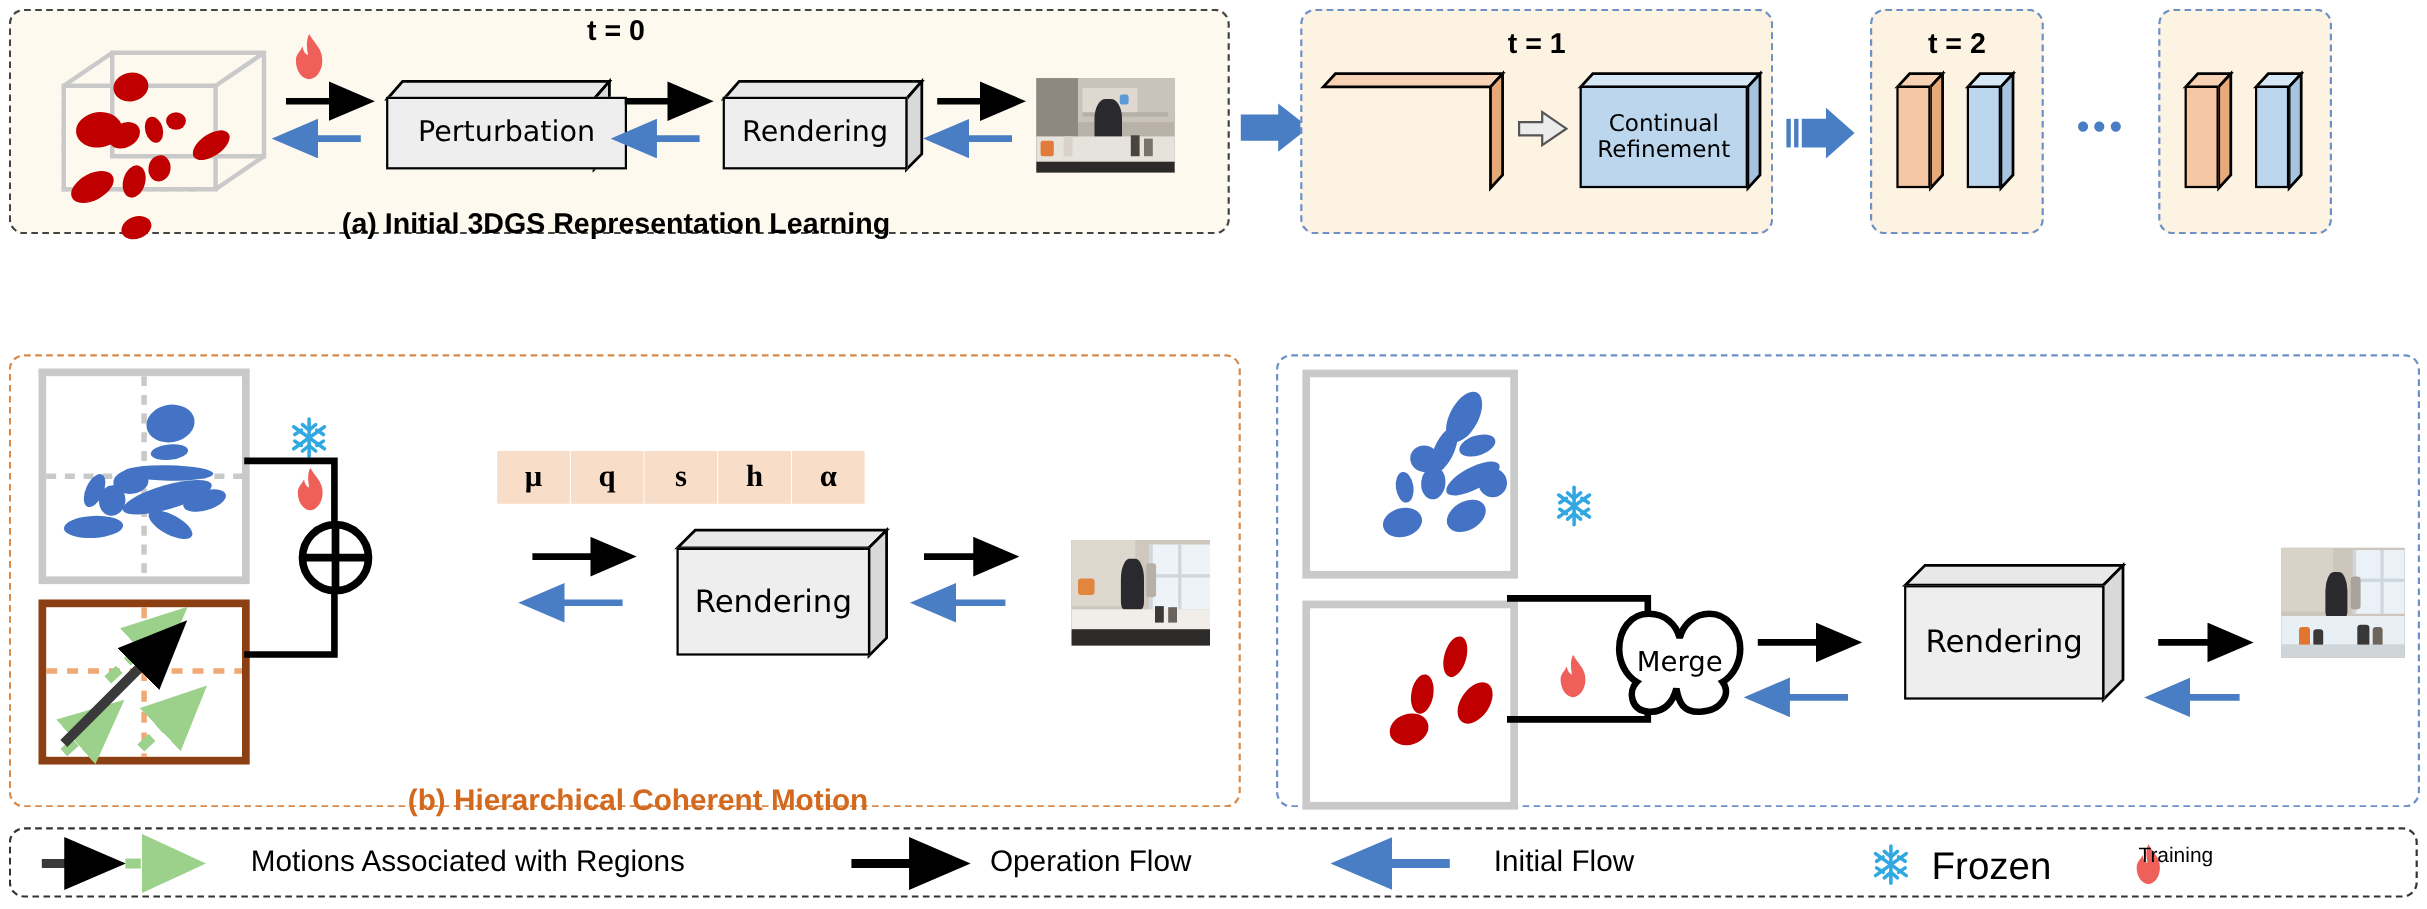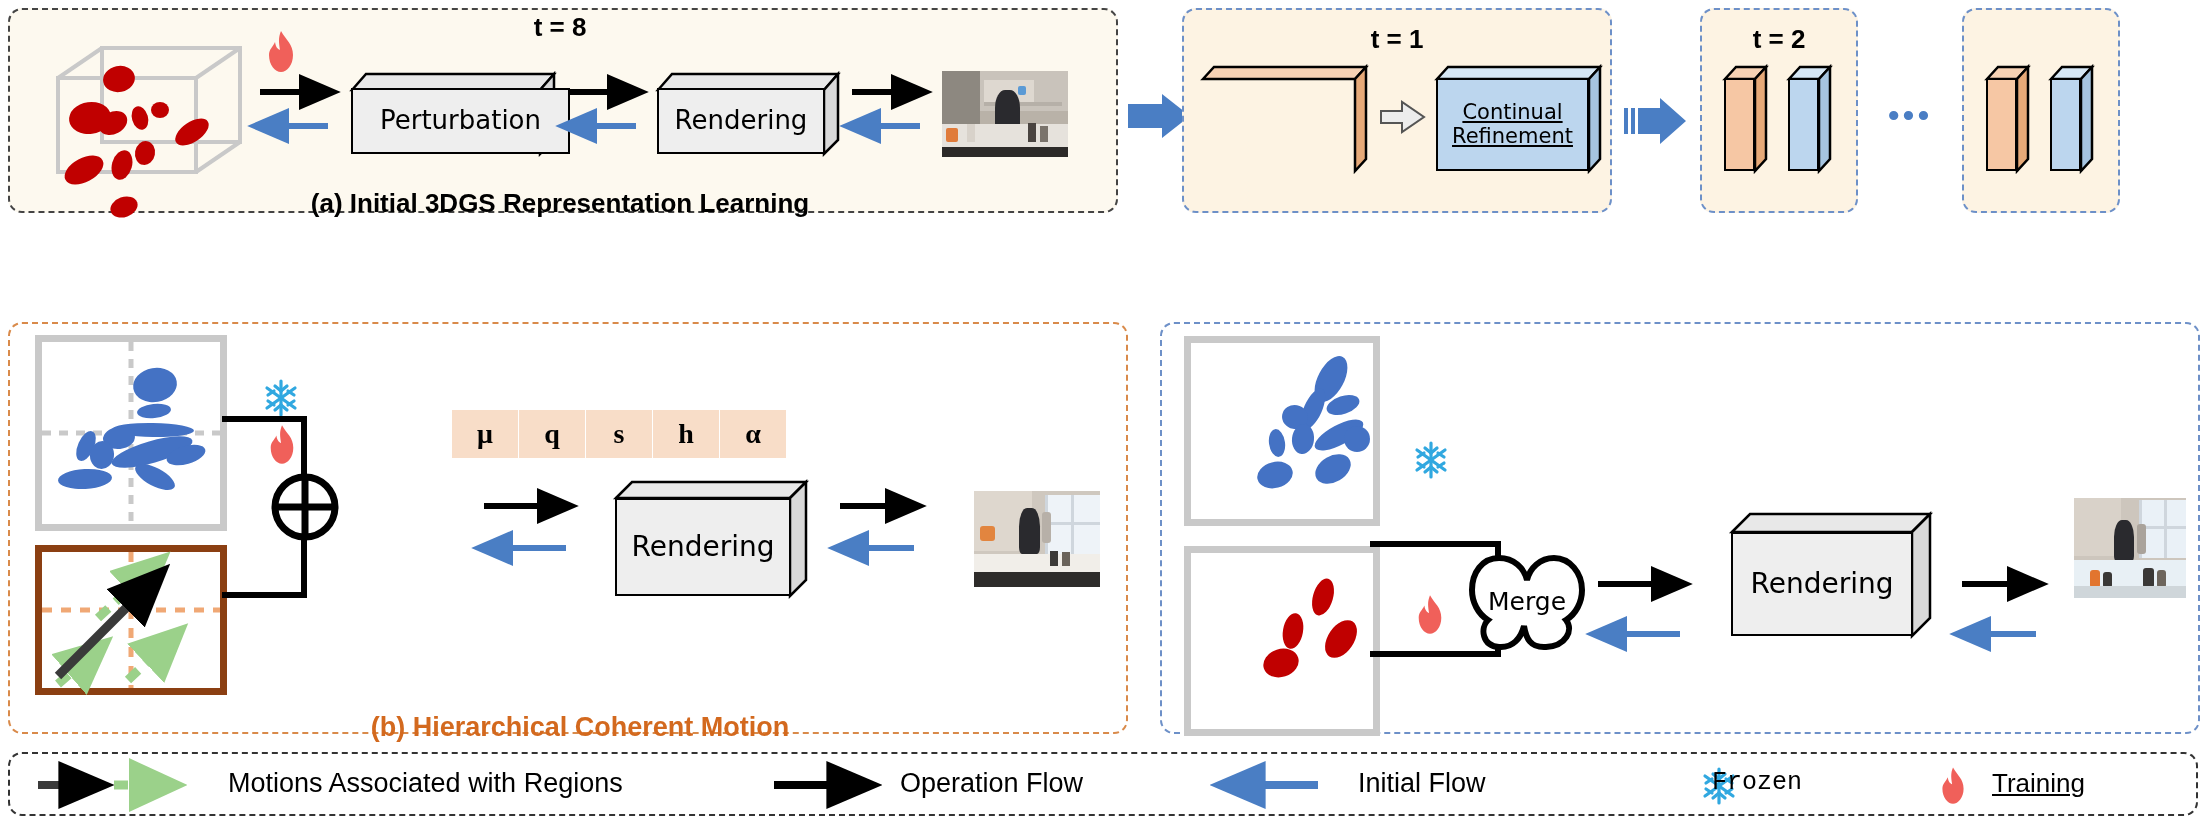--- a/index.html
+++ b/index.html
@@ -170,7 +170,7 @@
 
   <div class="caption cap-black" style="left:210px;top:166px;width:700px;text-align:center;font-size:26px;">(a) Initial 3DGS Representation Learning</div>
 
-  <div class="tlabel" style="left:470px;top:12px;width:180px;text-align:center;font-size:26px;">t = 8</div>
+  <div class="tlabel" style="left:470px;top:12px;width:180px;text-align:center;font-size:26px;">t = 0</div>
 
   <svg class="abs" style="left:1128px;top:92px;width:72px;height:52px;">
     <path d="M0,12 L34,12 L34,2 L62,24 L34,46 L34,36 L0,36 Z" fill="#4a7ec4"></path>

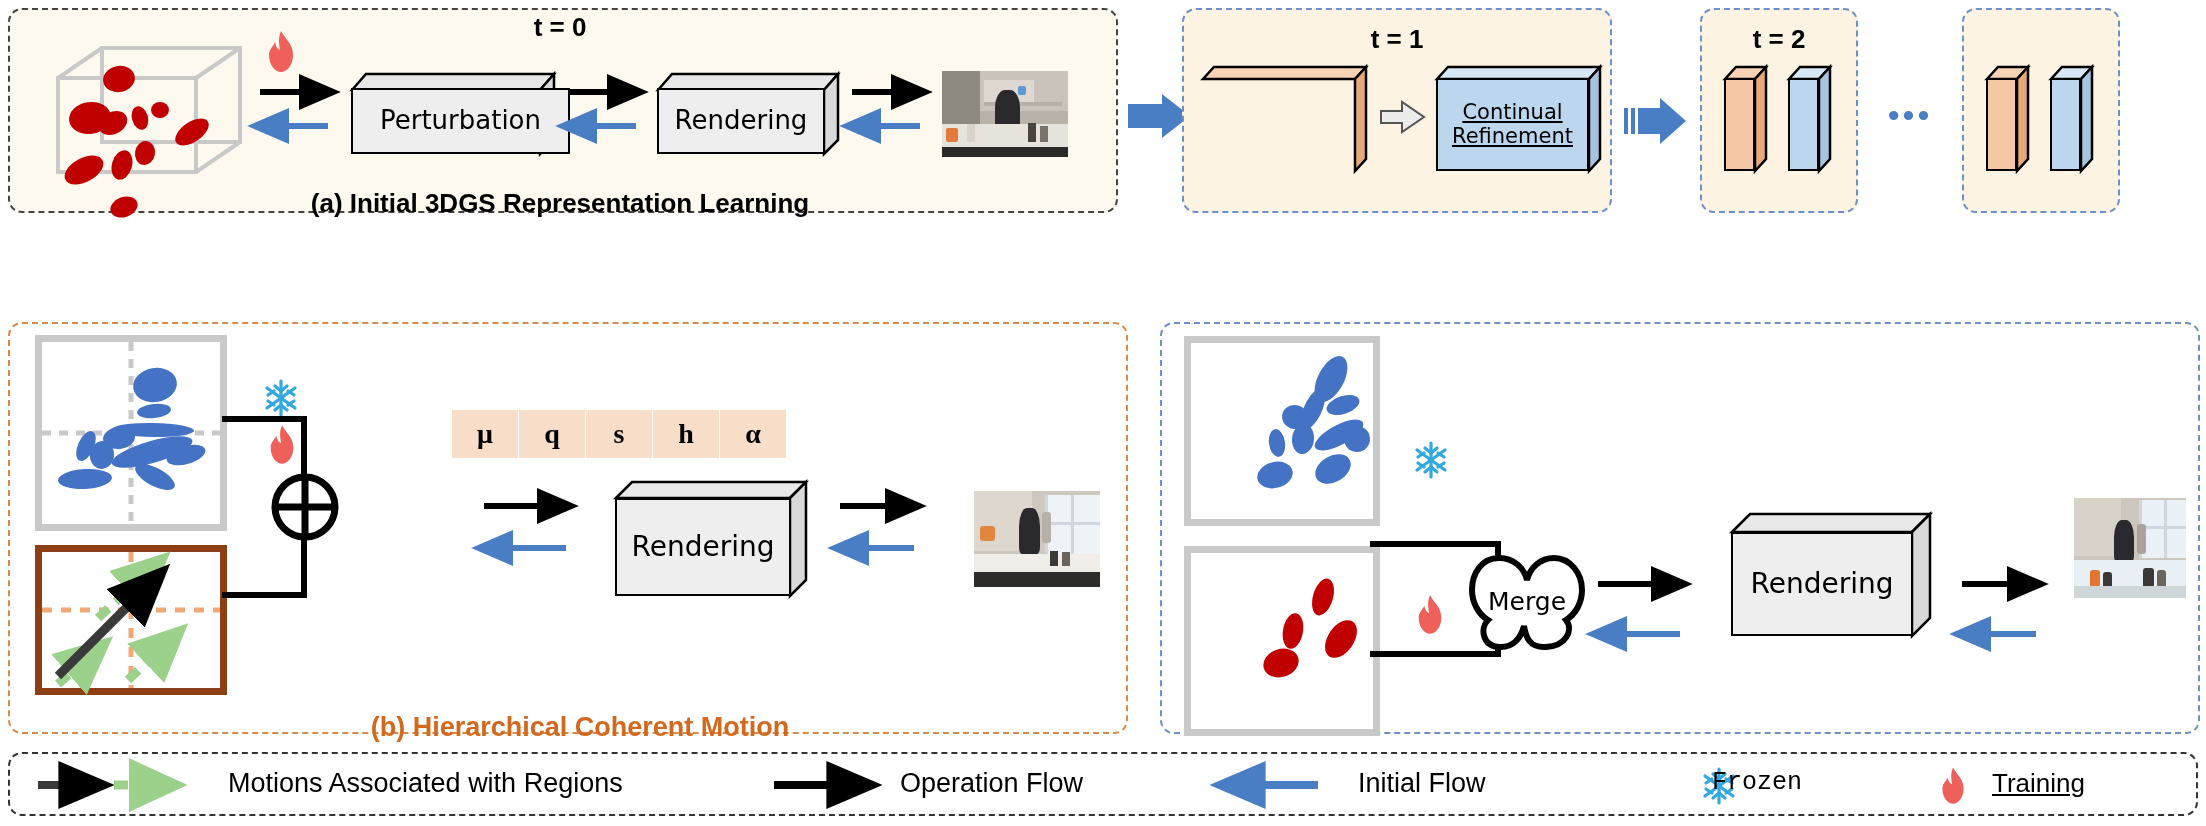--- a/index.html
+++ b/index.html
@@ -30,7 +30,7 @@
   
   .obox .face{background:#f6c7a4;}
   
-  .bbox .face{background:#bcd6ee;text-decoration:underline;}
+  .bbox .face{background:#bcd6ee;}
 
   
   .tlabel{position:absolute;font-family:"Liberation Sans",sans-serif;font-weight:bold;color:#000;}

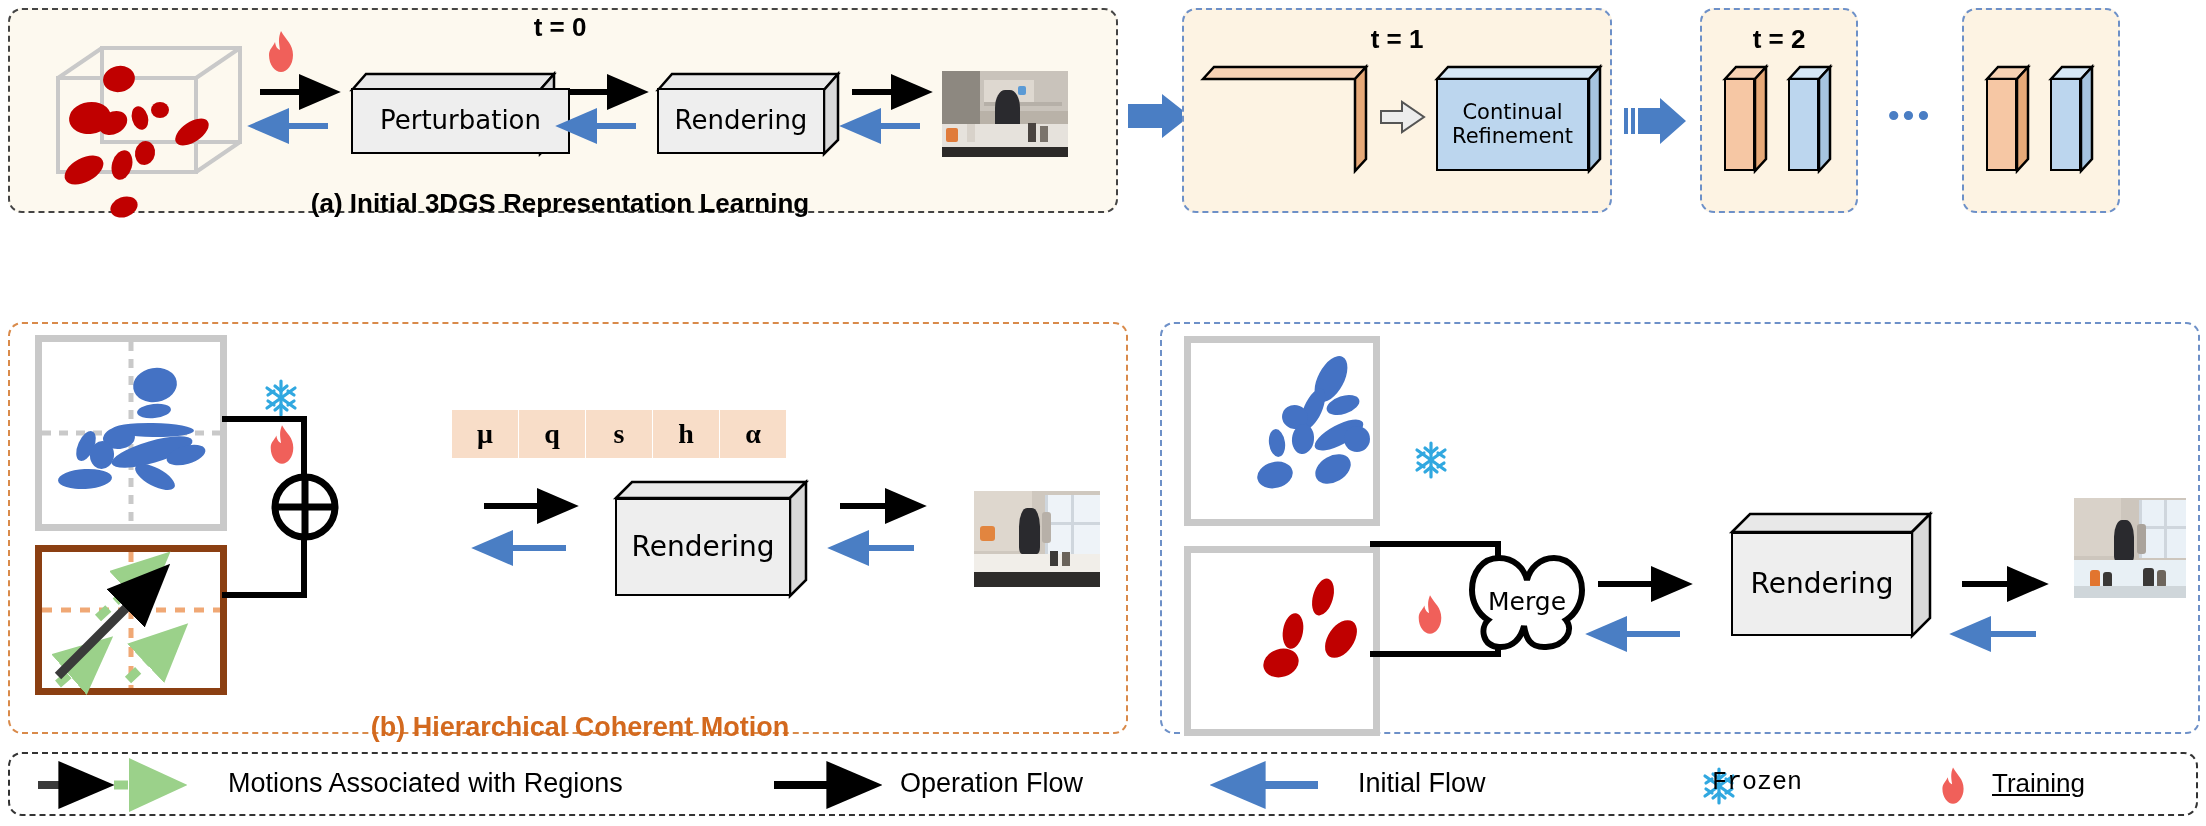--- a/index.html
+++ b/index.html
@@ -503,7 +503,7 @@
       </g>
     </svg>
   </div>
-  <div class="legtext" style="left:1712px;top:768px;font-size:25px;font-family:Liberation Mono, monospace;">Frozen</div>
+  <div class="legtext" style="left:1756px;top:768px;font-size:35px;">Frozen</div>
 
   <div class="abs" style="left:1938px;top:766px;">
     <svg width="30" height="40" viewBox="0 0 34 44">

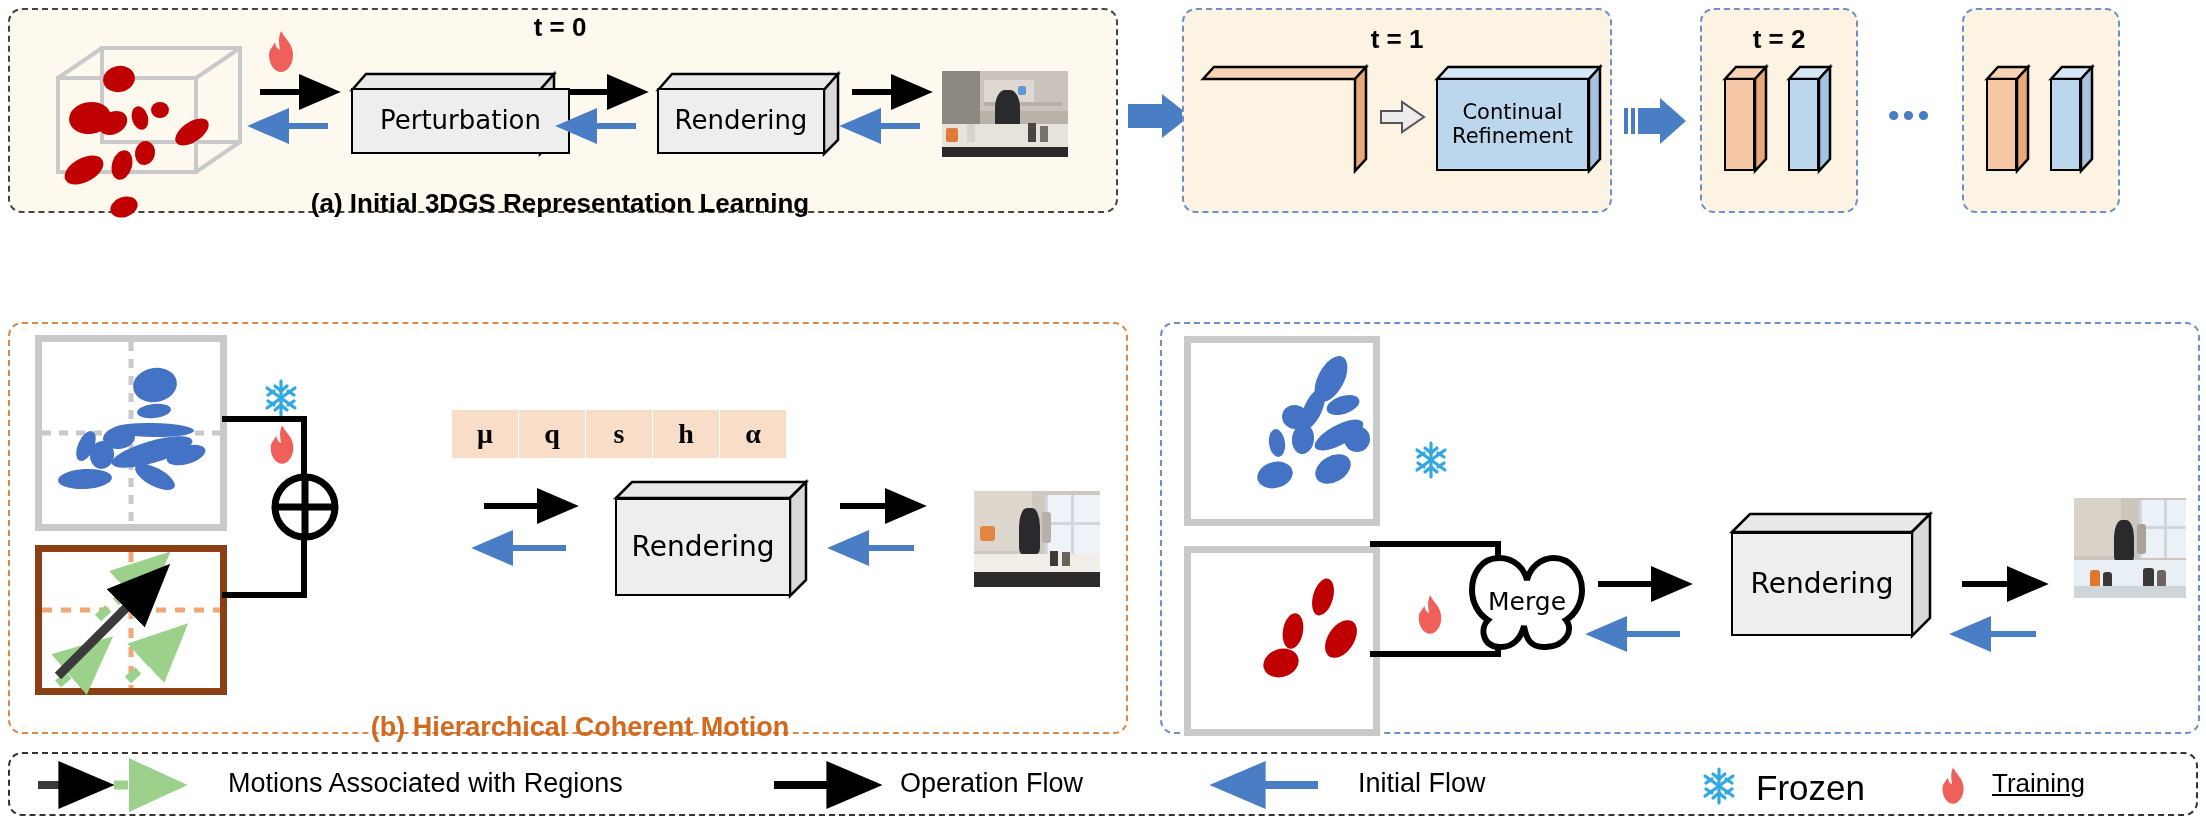--- a/index.html
+++ b/index.html
@@ -511,7 +511,7 @@
                C5,19 9,17 11,12 C12,18 14,19 16,20 C15,13 14,8 17,1 Z" fill="#f0605a"></path>
     </svg>
   </div>
-  <div class="legtext" style="left:1992px;top:768px;font-size:26px;text-decoration:underline;">Training</div>
+  <div class="legtext" style="left:1944px;top:768px;font-size:19px;">Training</div>
 
 </div>
 

